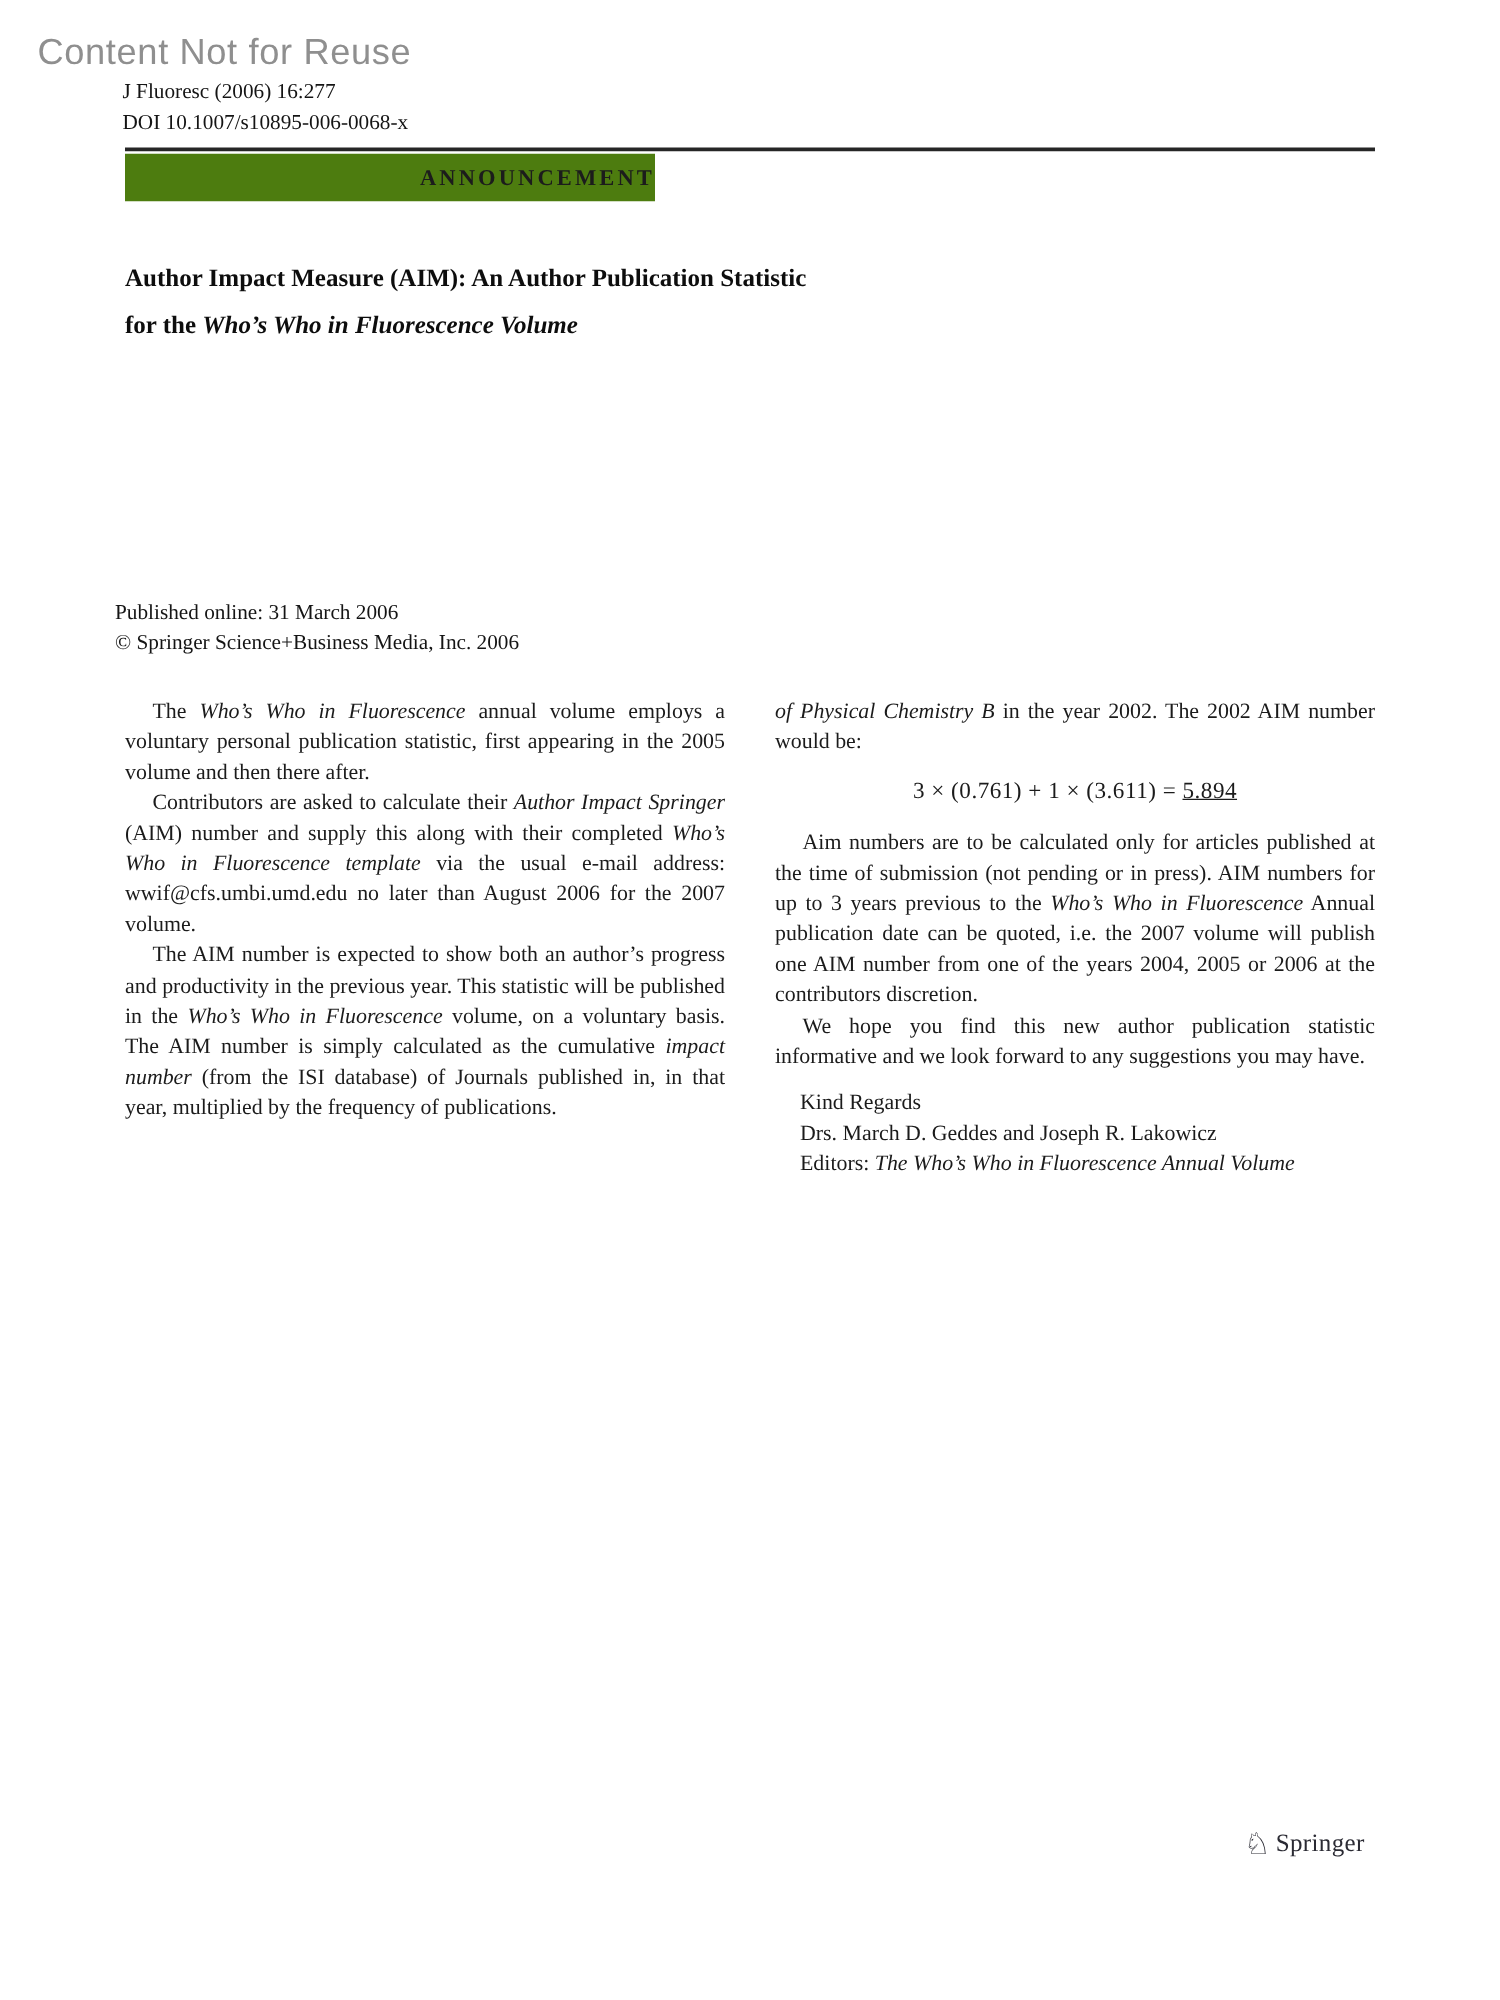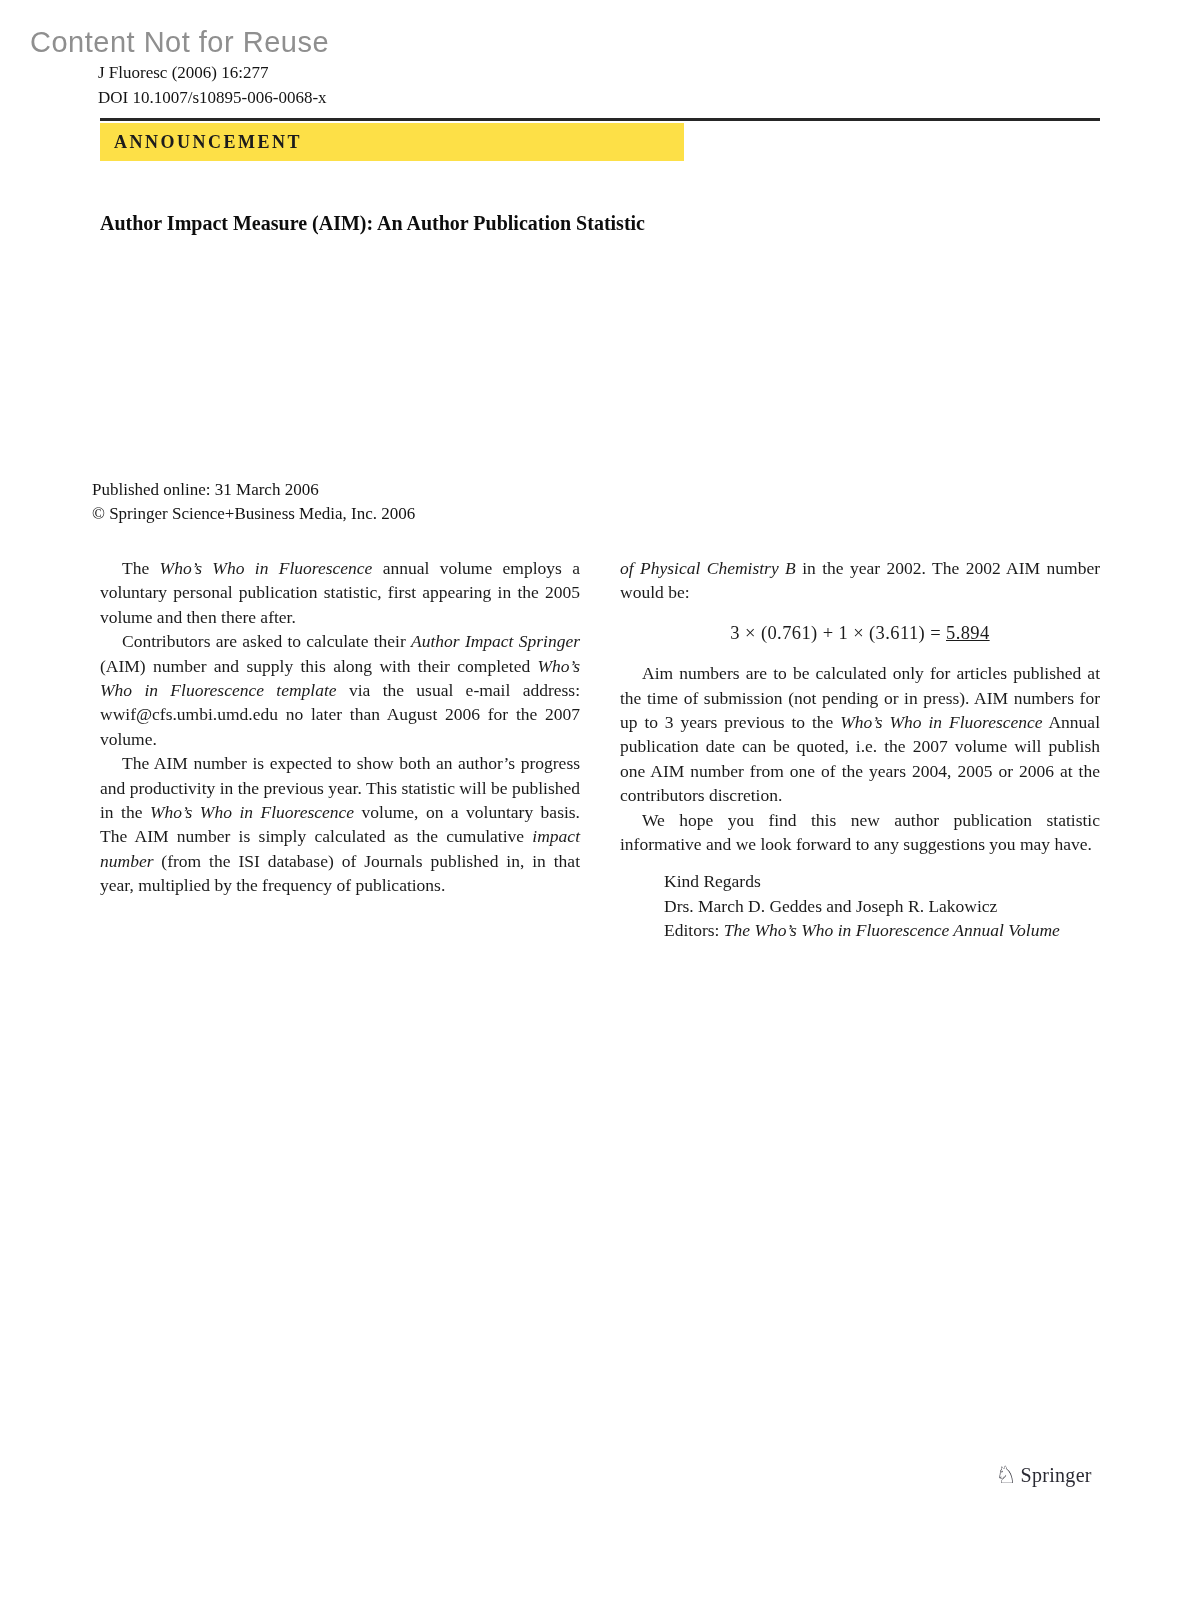--- a/index.html
+++ b/index.html
@@ -30,9 +30,9 @@
   }
   #banner {
     position:absolute; left:100px; top:123px;
-    width:584px; height:38px;
-    background:#fde047;
-    display:flex; align-items:center;
+    width:424px; height:38px;
+    background:#4d7c0f;
+    display:flex; align-items:center;justify-content:flex-end;
   }
   #banner span {
     padding-left:14px;

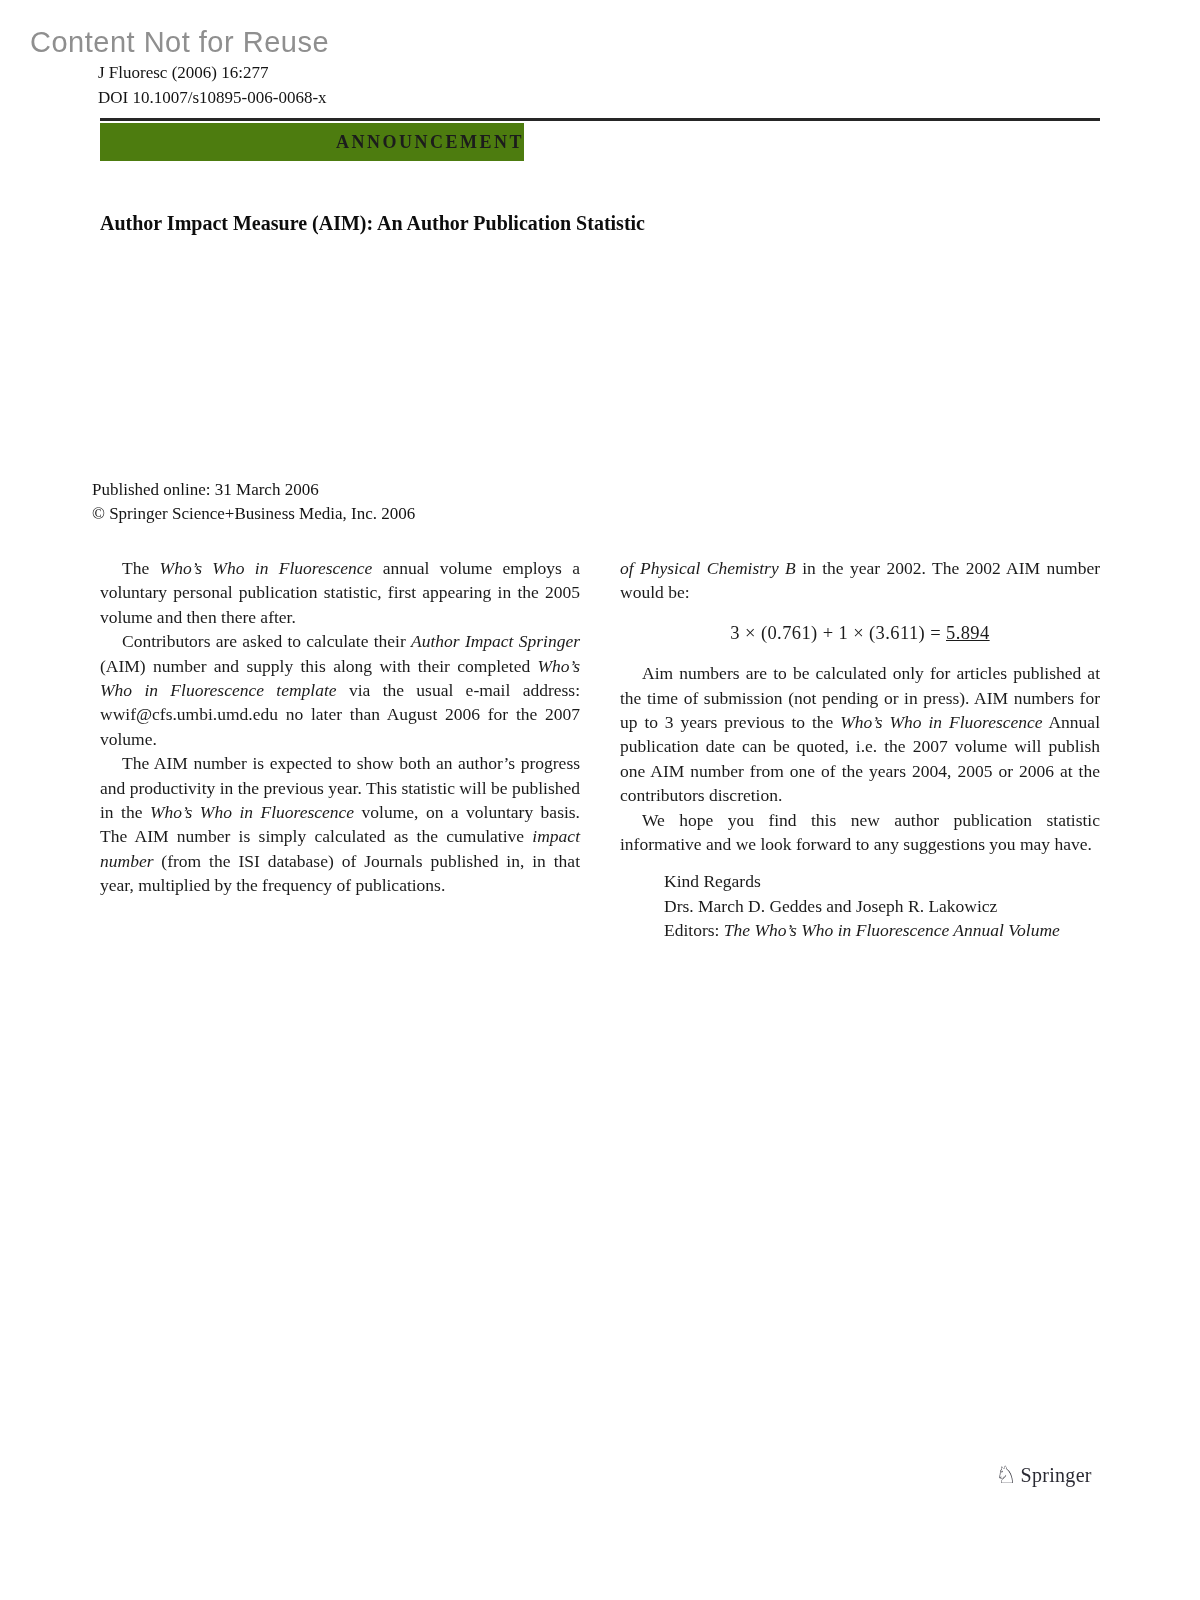--- a/index.html
+++ b/index.html
@@ -99,6 +99,7 @@
 
 <div id="article-title">
   <div>Author Impact Measure (AIM): An Author Publication Statistic</div>
+  <div><span>for the </span><span class="it">Who’s Who in Fluorescence Volume</span></div>
 </div>
 
 <div id="pub-info">

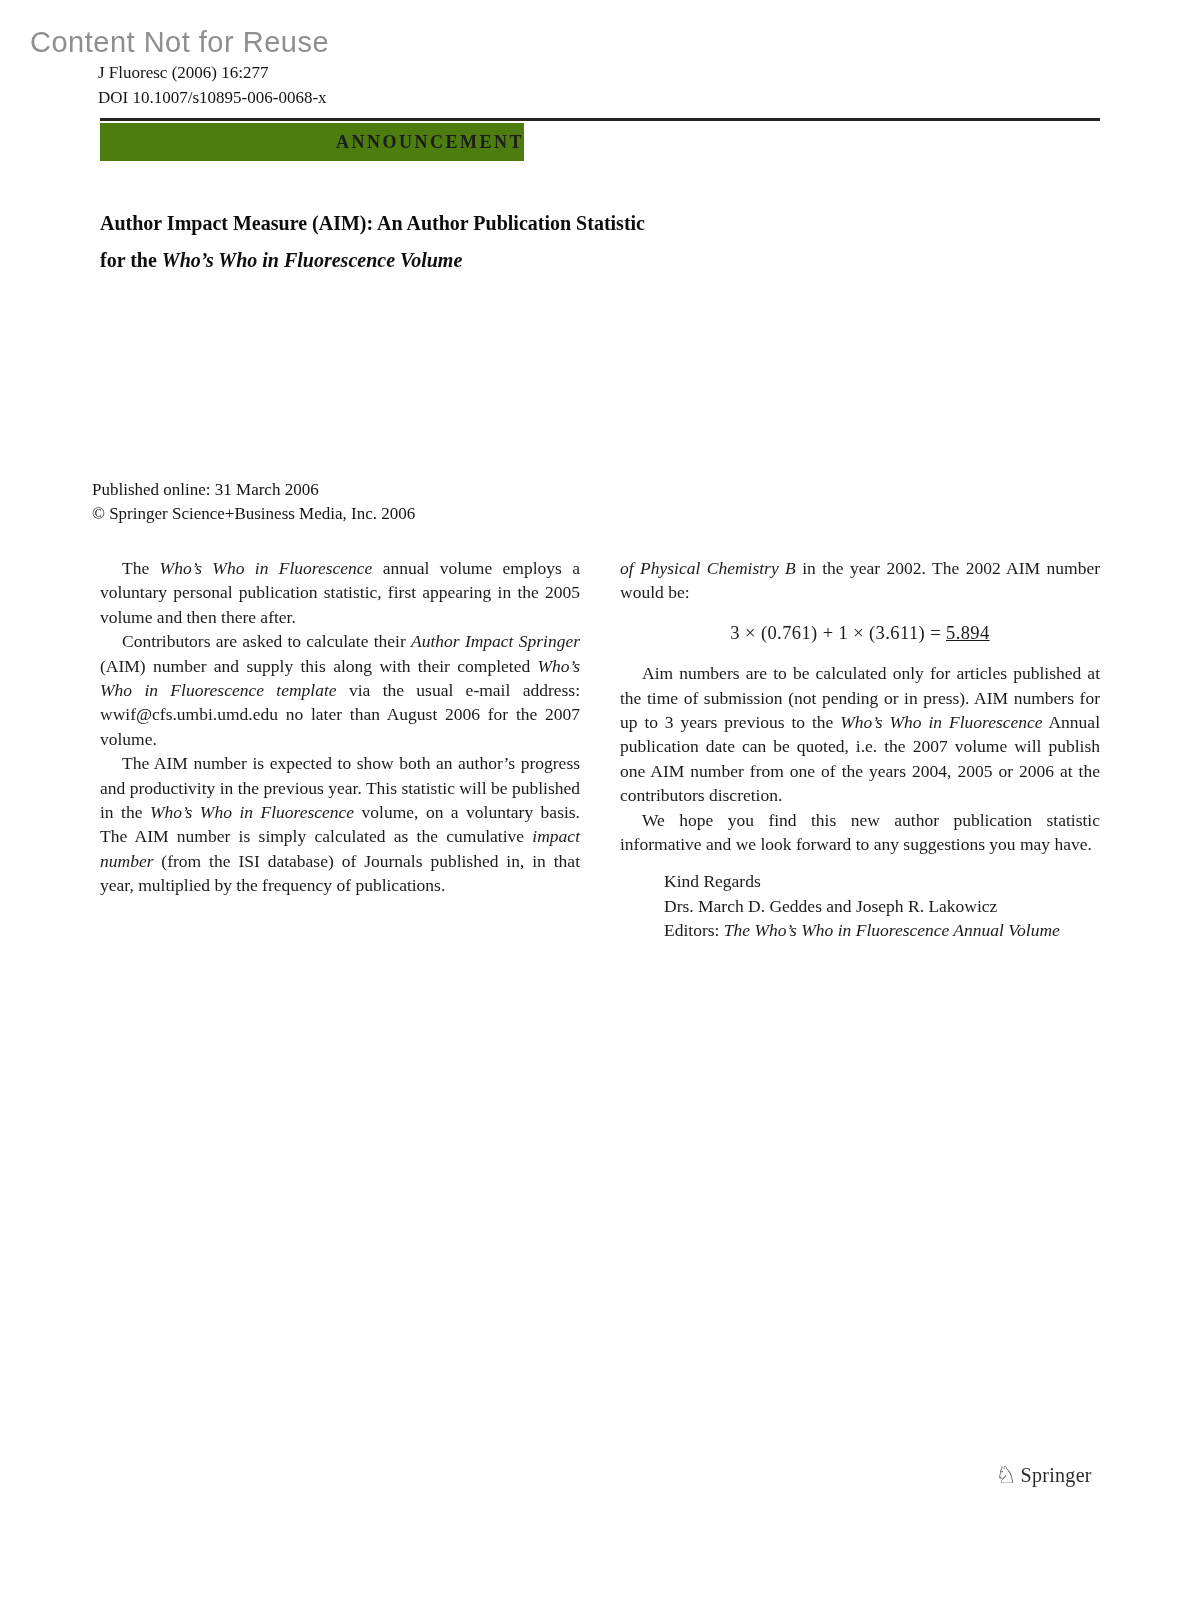--- a/index.html
+++ b/index.html
@@ -65,7 +65,7 @@
     text-align:center;
   }
   #signature {
-    margin-top:13px; margin-left:44px;
+    margin-top:13px; margin-left:20px;
     text-align:left;
   }
   #footer-logo {

